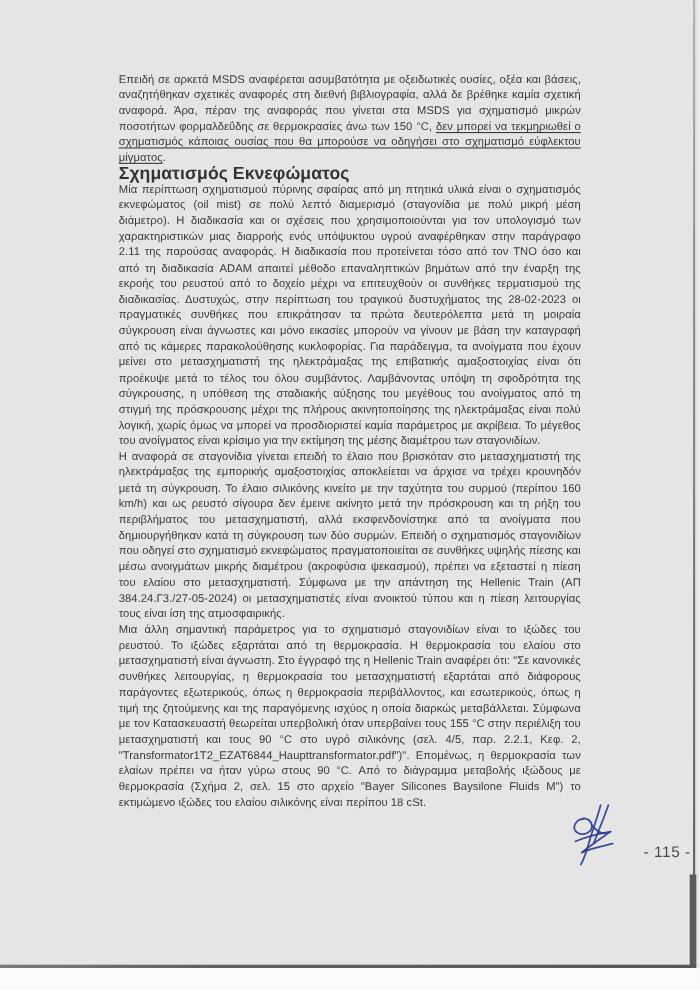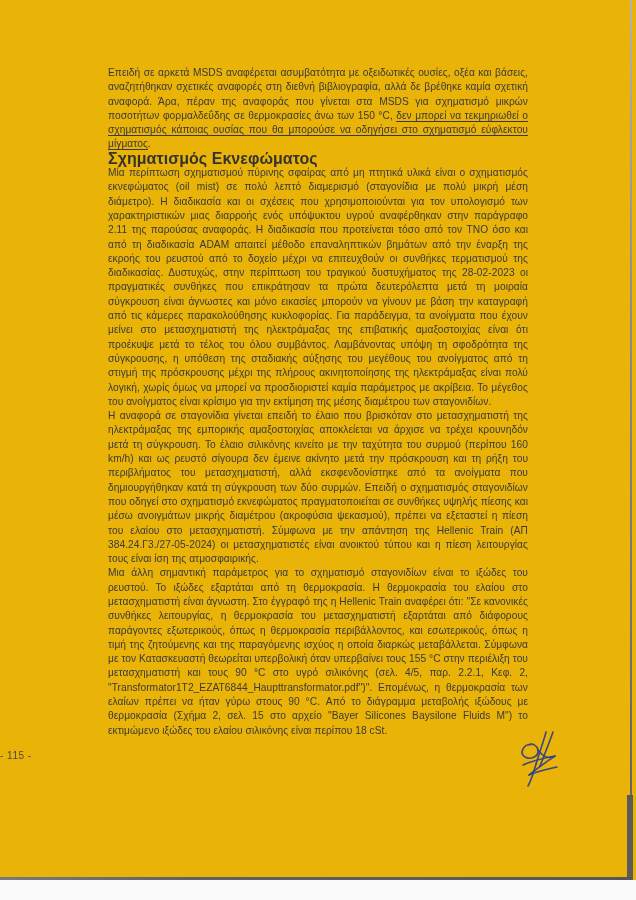--- a/index.html
+++ b/index.html
@@ -15,7 +15,7 @@
     position: relative;
     width: 636px;
     height: 900px;
-    background: #eab308;
+    background: #e5e5e5;
   }
   
   .content {

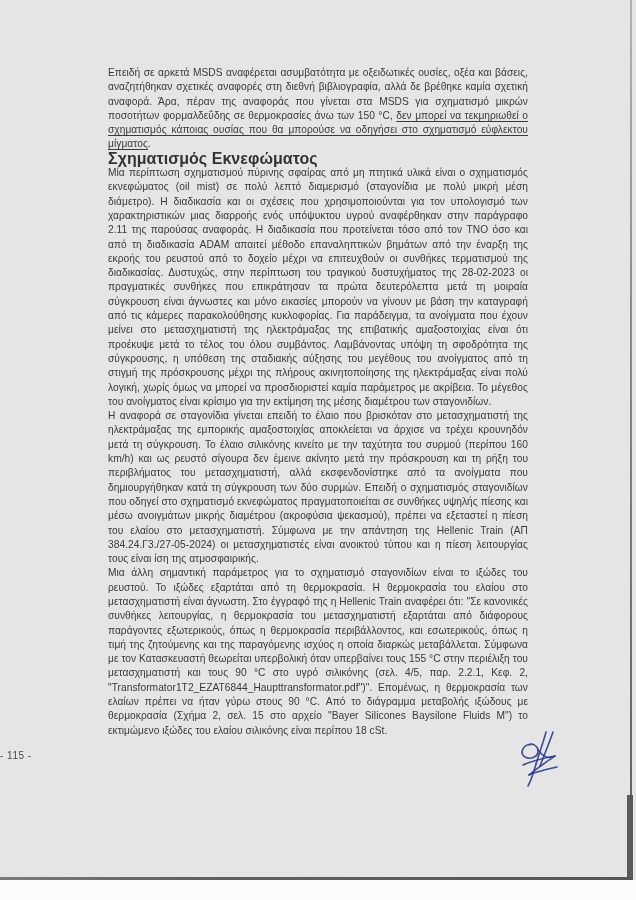--- a/index.html
+++ b/index.html
@@ -47,10 +47,10 @@
   .page-number {
     position: absolute;
     left: 0;
-    top: 750px;
+    top: 766px;
     width: 628px;
-    text-align: left;
-    font-size: 10px;
+    text-align: right;
+    font-size: 14px;
     color: #4a4a4a;
     letter-spacing: 0.5px;
   }

